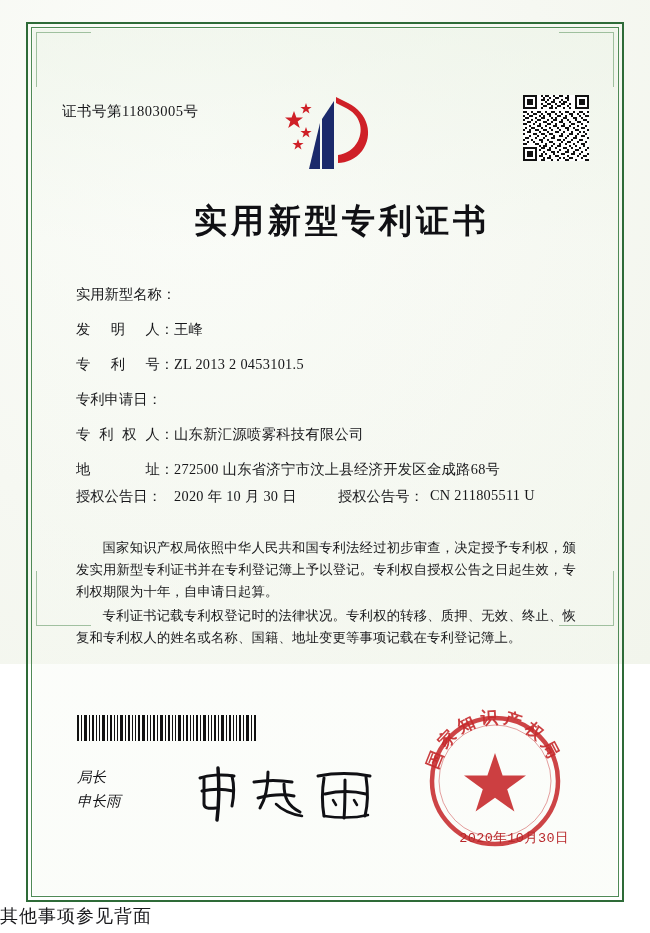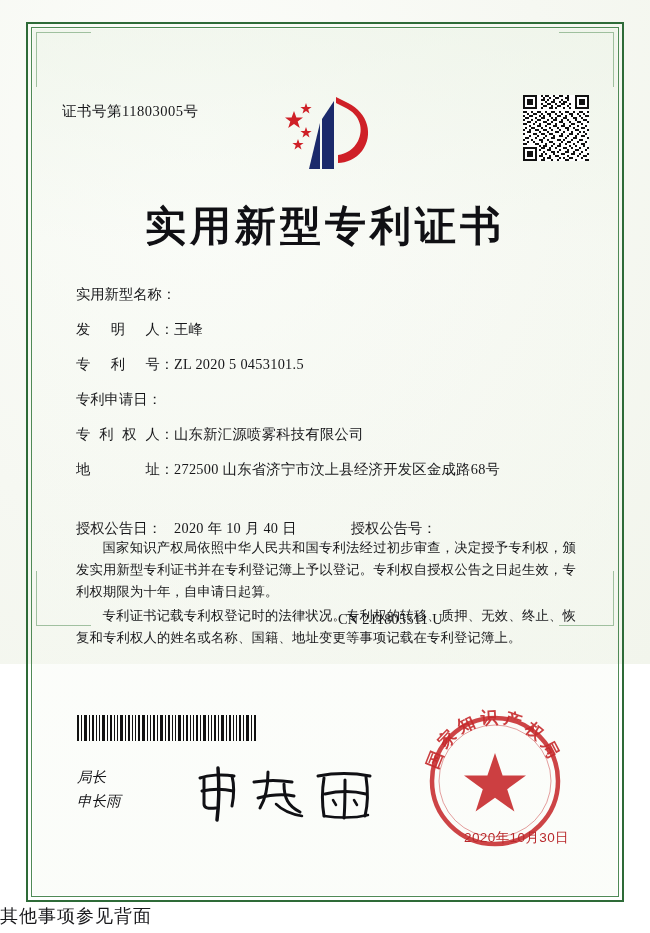--- a/index.html
+++ b/index.html
@@ -96,10 +96,10 @@
 
   .title {
     position: absolute;
-    left: 0; top: 170px;
+    left: 17px; top: 170px;
     width: 584px;
     text-align: center;
-    font-size: 41px;
+    font-size: 33px;
     font-weight: bold;
     letter-spacing: 4px;
     color: #101014;

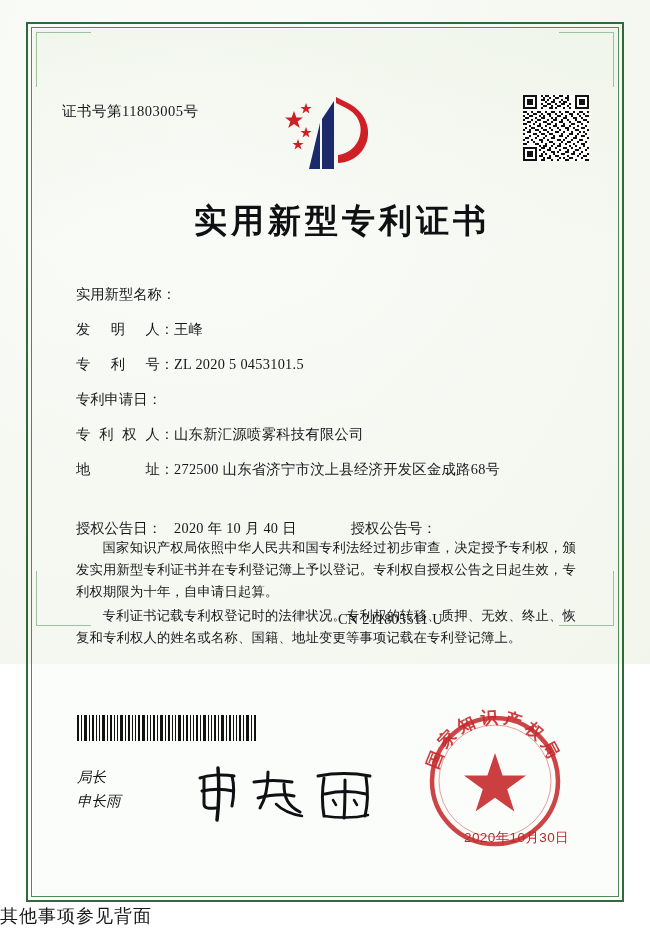--- a/index.html
+++ b/index.html
@@ -513,7 +513,7 @@
             <span>利</span>
             <span>号：</span>
           </span>
-        <span class="val">ZL 2020 5 0453101.5</span>
+        <span class="val">ZL 2013 2 0453101.5</span>
       </div>
 
       <div class="row">

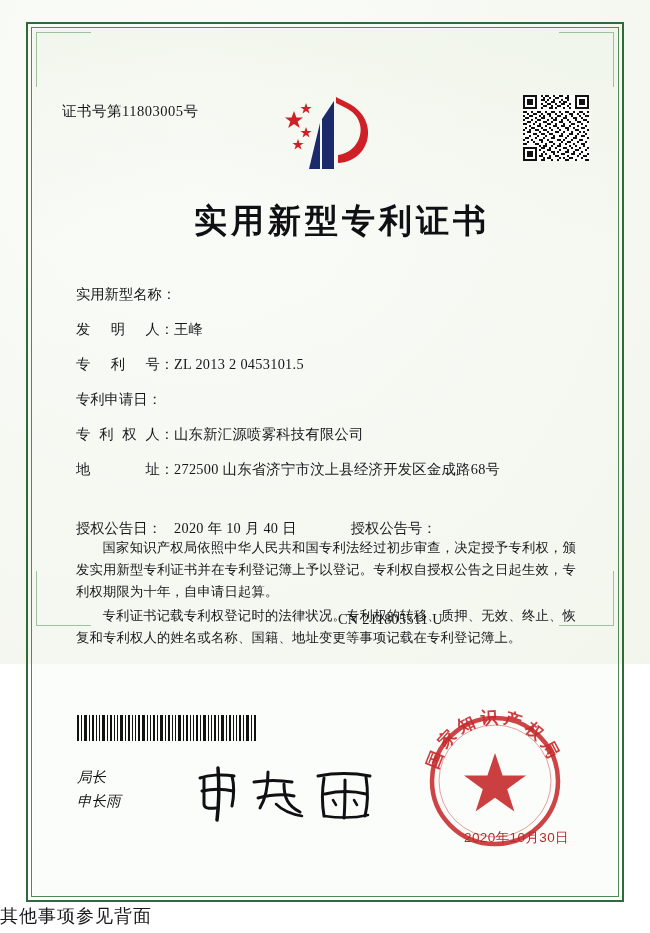--- a/index.html
+++ b/index.html
@@ -135,7 +135,7 @@
     letter-spacing: .3px;
   }
   .row-split { display: flex; align-items: baseline; height: 35px; white-space: nowrap; }
-  .grant-left { width: 262px; flex: 0 0 262px; display: flex; align-items: baseline; margin-top: 32px; }
+  .grant-left { width: 262px; flex: 0 0 262px; display: flex; align-items: baseline; }
   .grant-right { display: flex; align-items: flex-end; flex-direction: column; }
   .grant-right .lbl2 { width: 92px; flex: 0 0 92px; }
 

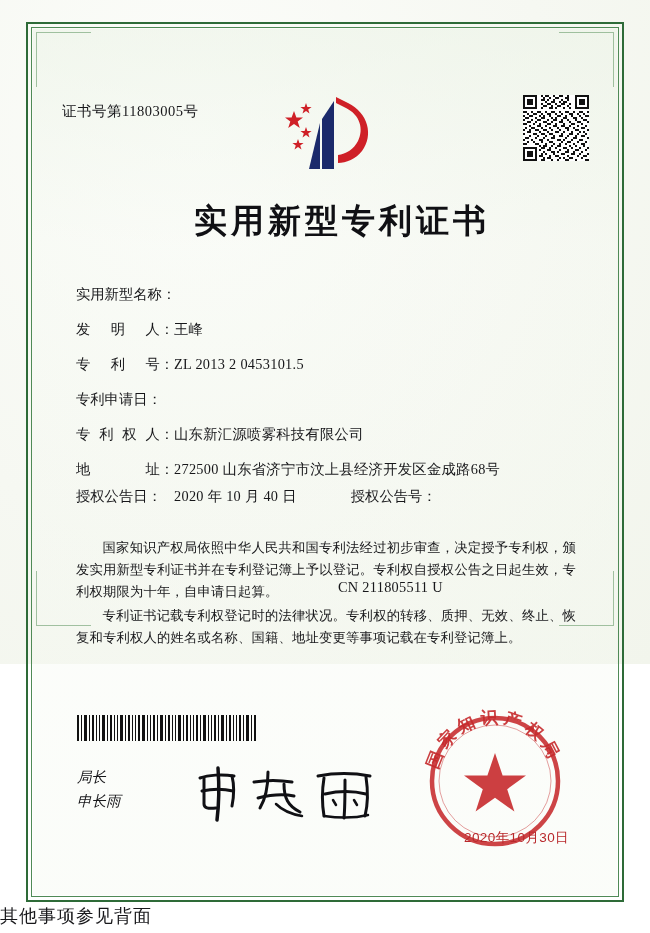--- a/index.html
+++ b/index.html
@@ -541,7 +541,7 @@
       <div class="row-split">
         <span class="grant-left">
           <span class="lbl">授权公告日：</span>
-          <span class="val">2020 年 10 月 40 日</span>
+          <span class="val">2020 年 10 月 30 日</span>
         </span>
         <span class="grant-right">
           <span class="lbl2">授权公告号：</span>

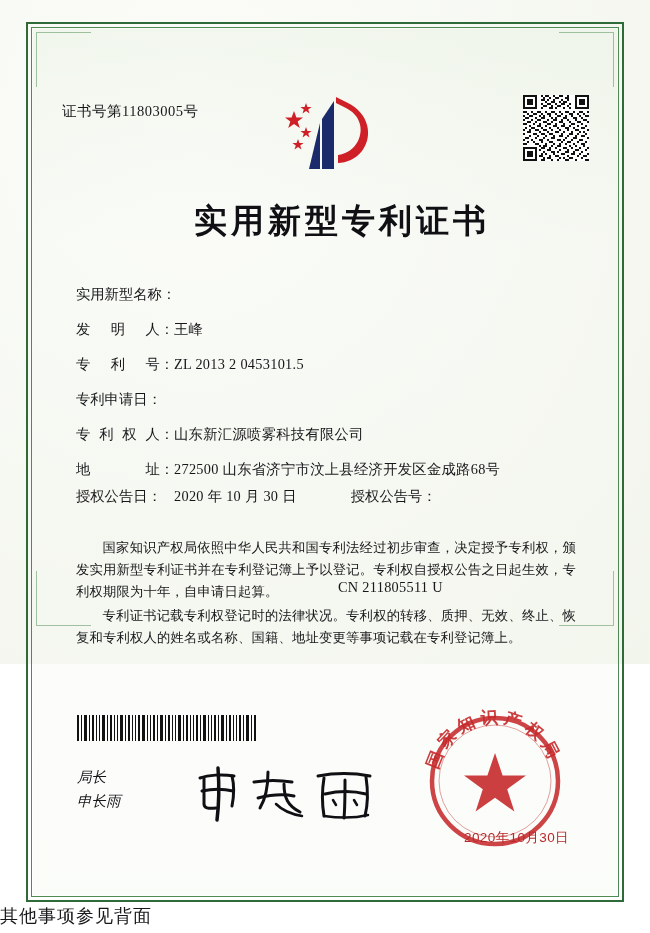--- a/index.html
+++ b/index.html
@@ -136,7 +136,7 @@
   }
   .row-split { display: flex; align-items: baseline; height: 35px; white-space: nowrap; }
   .grant-left { width: 262px; flex: 0 0 262px; display: flex; align-items: baseline; }
-  .grant-right { display: flex; align-items: flex-end; flex-direction: column; }
+  .grant-right { display: flex; align-items: flex-start; }
   .grant-right .lbl2 { width: 92px; flex: 0 0 92px; }
 
   

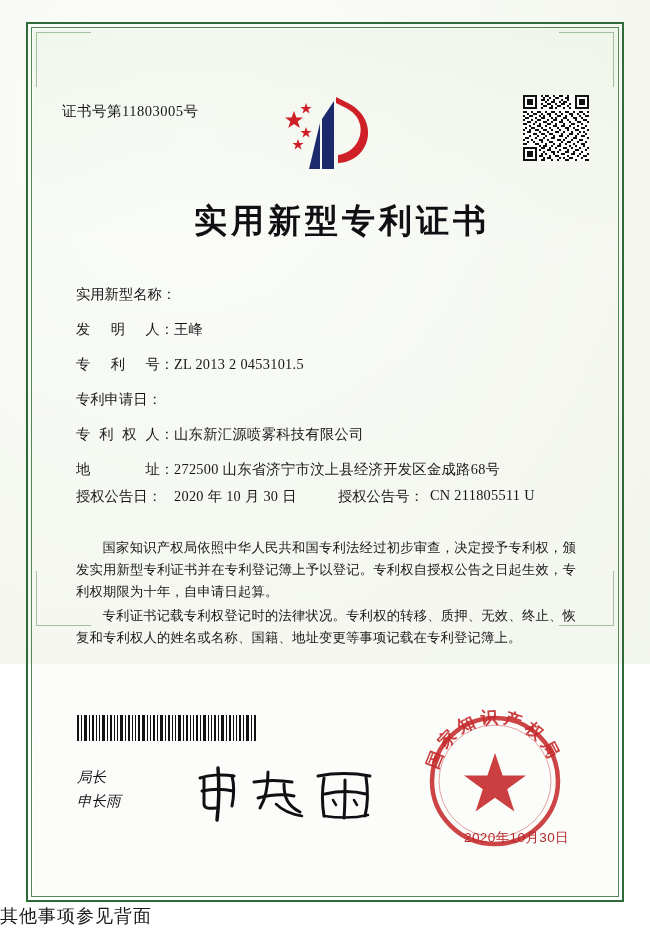--- a/index.html
+++ b/index.html
@@ -188,7 +188,7 @@
     font-size: 13.5px;
     color: #b8282b;
     letter-spacing: .4px;
-    font-family: Liberation Sans, sans-serif;
+    font-family: Liberation Mono, monospace;
   }
 
   .page-no {

